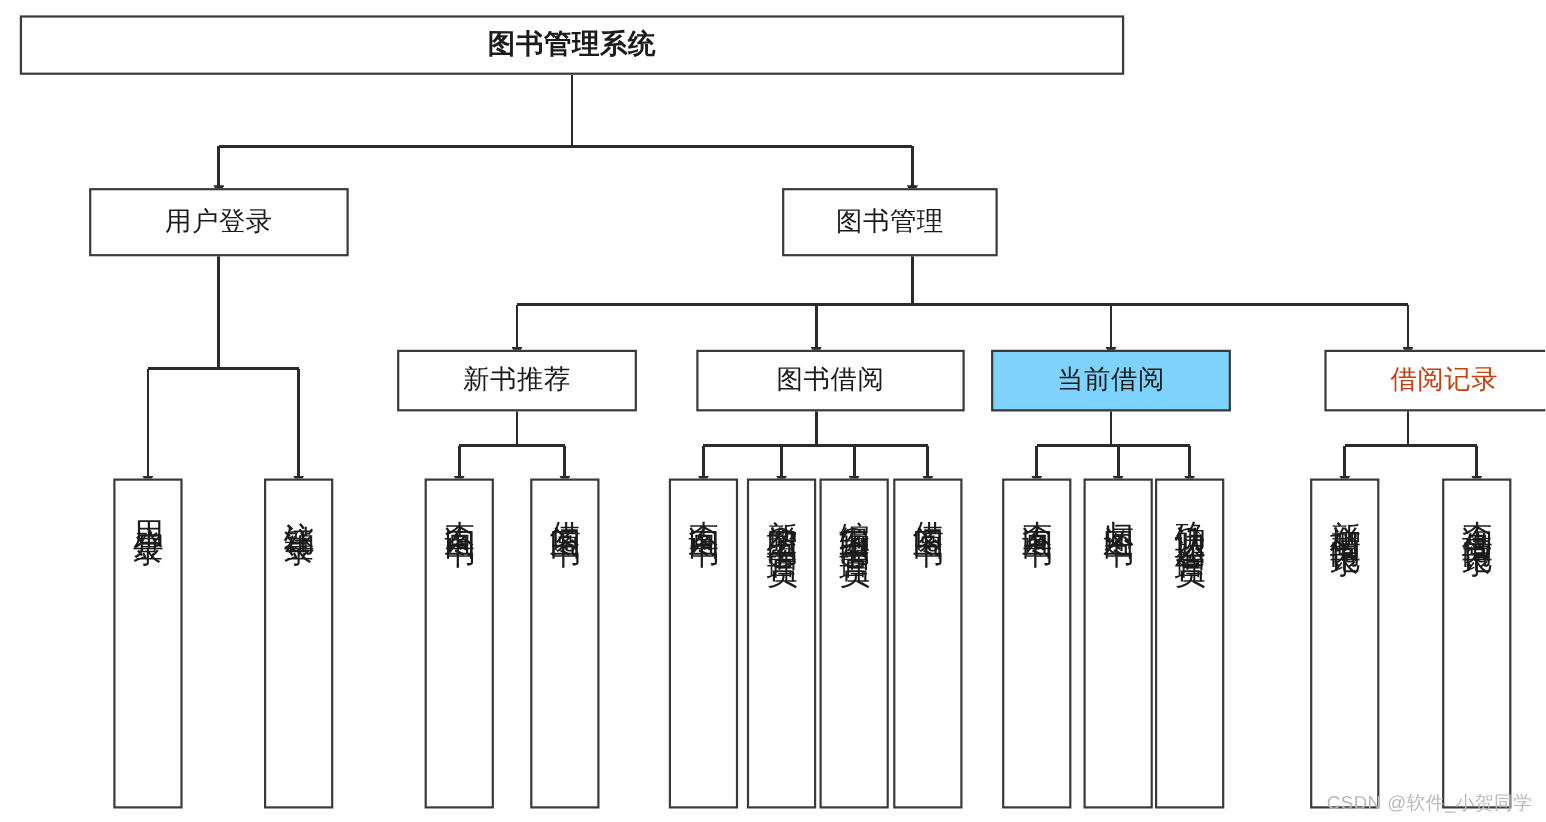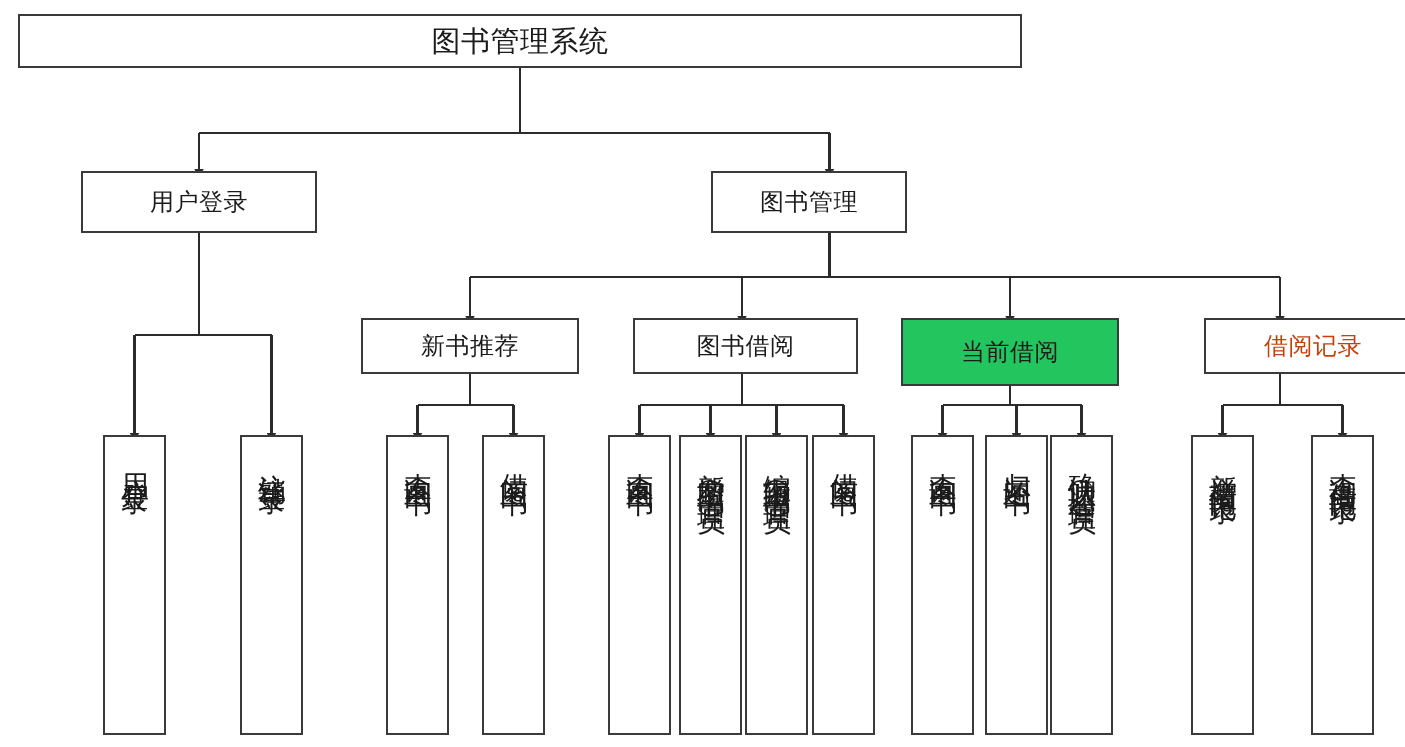--- a/index.html
+++ b/index.html
@@ -49,7 +49,8 @@
     white-space: nowrap;
   }
   .node.root .label {
-    font-size: 29px;
+    font-size: 25px;
+    font-weight: bold;
   }
   .node.level2 .label {
     font-size: 24px;

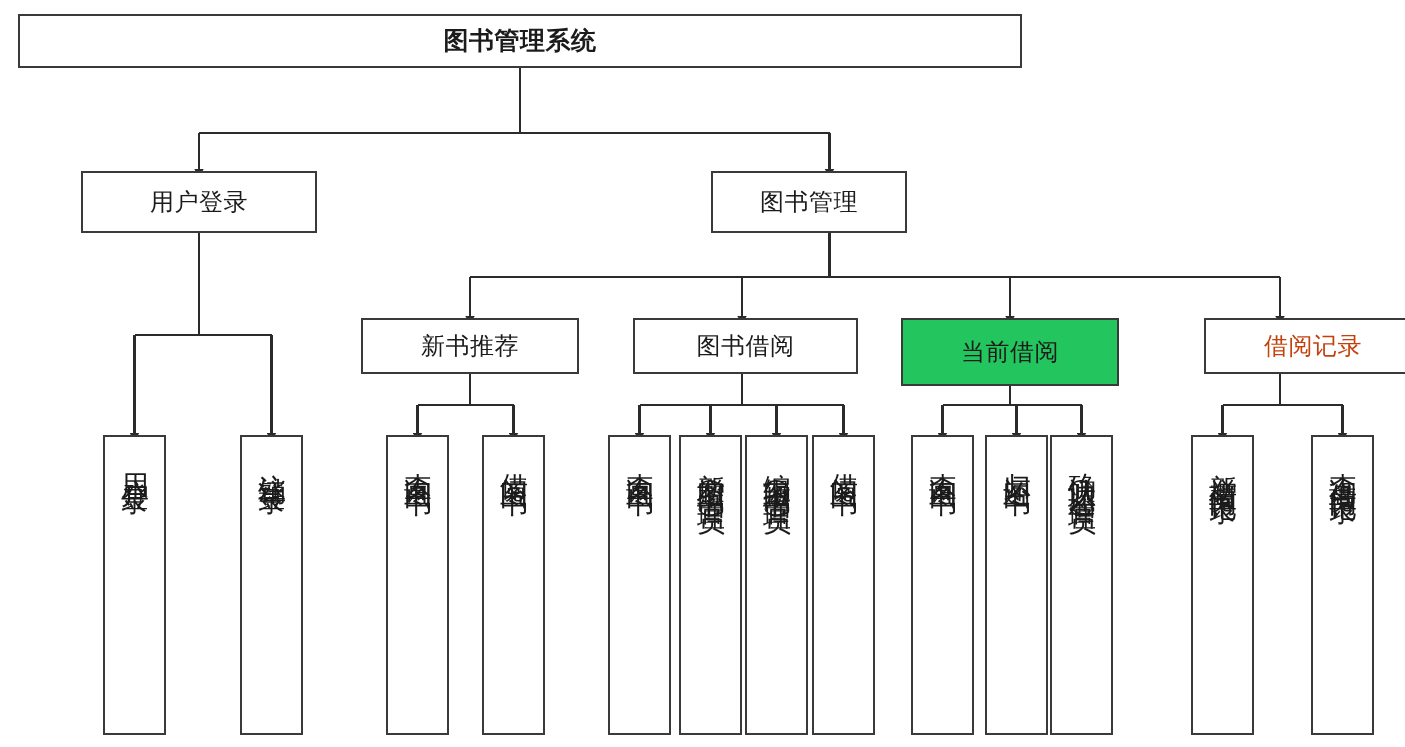--- a/index.html
+++ b/index.html
@@ -140,7 +140,7 @@
       <div class="node horiz level2" style="left: 361px; top: 318px; width: 218px; height: 56px; border-color: rgb(58, 58, 58); background: rgb(255, 255, 255); color: rgb(27, 27, 27); align-items: center;">
         <span class="label">新书推荐</span>
       </div>
-      <div class="node horiz level2" style="left: 633px; top: 318px; width: 225px; height: 56px; border-color: rgb(58, 58, 58); background: rgb(255, 255, 255); color: rgb(27, 27, 27);">
+      <div class="node horiz level2" style="left: 633px; top: 318px; width: 244px; height: 56px; border-color: rgb(58, 58, 58); background: rgb(255, 255, 255); color: rgb(27, 27, 27);">
         <span class="label">图书借阅</span>
       </div>
       <div class="node horiz level2" style="left: 901px; top: 318px; width: 218px; height: 68px; border-color: rgb(58, 58, 58); background: #22c55e; color: rgb(27, 27, 27);">

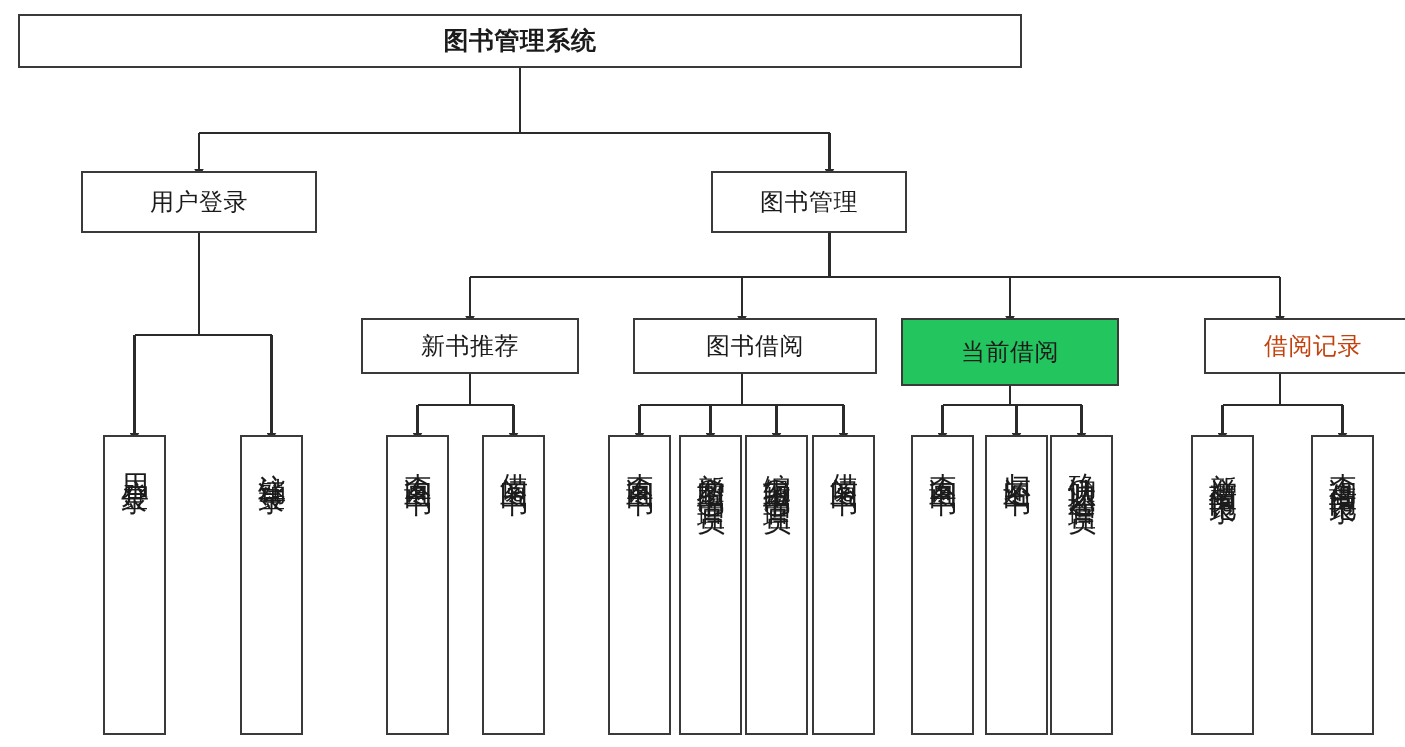--- a/index.html
+++ b/index.html
@@ -143,7 +143,7 @@
       <div class="node horiz level2" style="left: 633px; top: 318px; width: 244px; height: 56px; border-color: rgb(58, 58, 58); background: rgb(255, 255, 255); color: rgb(27, 27, 27);">
         <span class="label">图书借阅</span>
       </div>
-      <div class="node horiz level2" style="left: 901px; top: 318px; width: 218px; height: 68px; border-color: rgb(58, 58, 58); background: #22c55e; color: rgb(27, 27, 27);">
+      <div class="node horiz level2" style="left: 901px; top: 318px; width: 218px; height: 56px; border-color: rgb(58, 58, 58); background: #7dd3fc; color: rgb(27, 27, 27);">
         <span class="label">当前借阅</span>
       </div>
       <div class="node horiz level2" style="left: 1204px; top: 318px; width: 218px; height: 56px; border-color: rgb(58, 58, 58); background: rgb(255, 255, 255); color: #c2410c;">

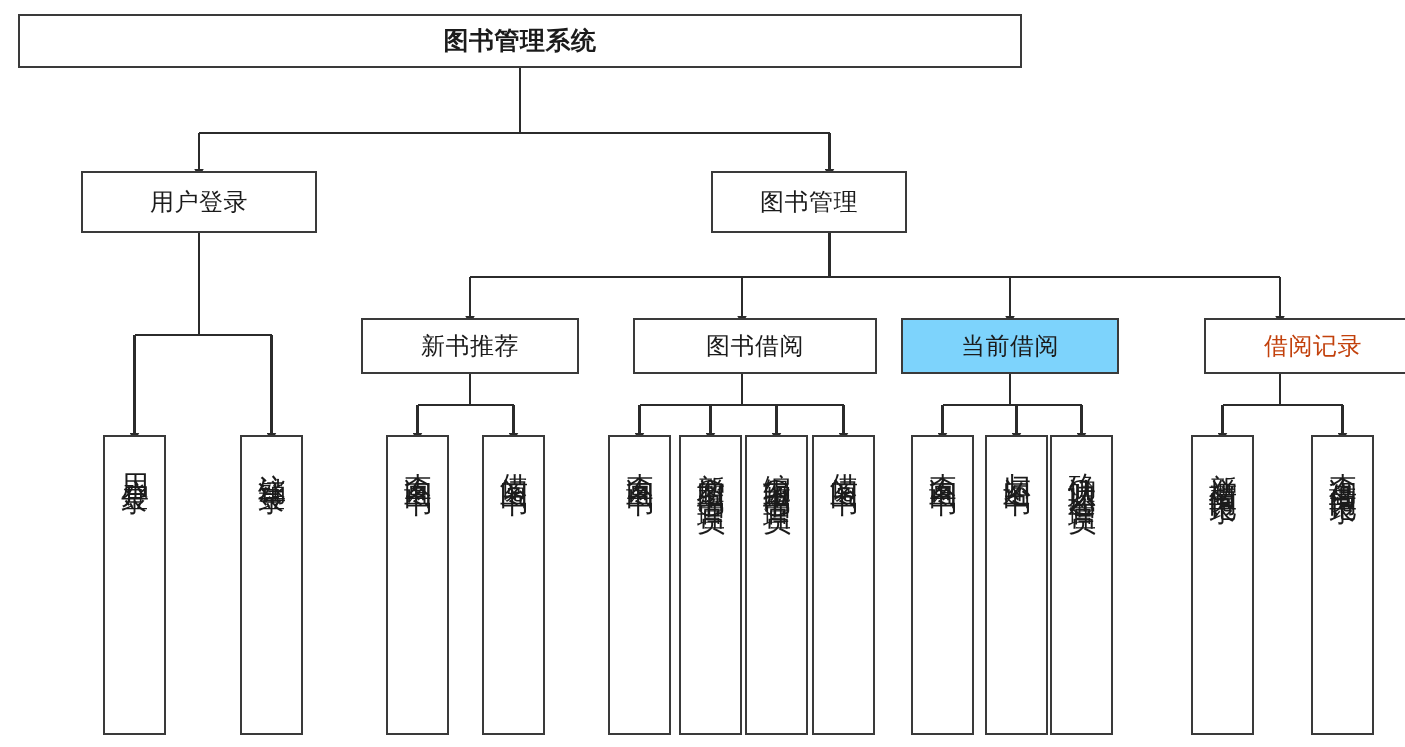--- a/index.html
+++ b/index.html
@@ -190,6 +190,7 @@
       </div>
     </div>
 
+  <div class="watermark">CSDN @软件_小贺同学</div>
 </div>
 
 </body></html>

